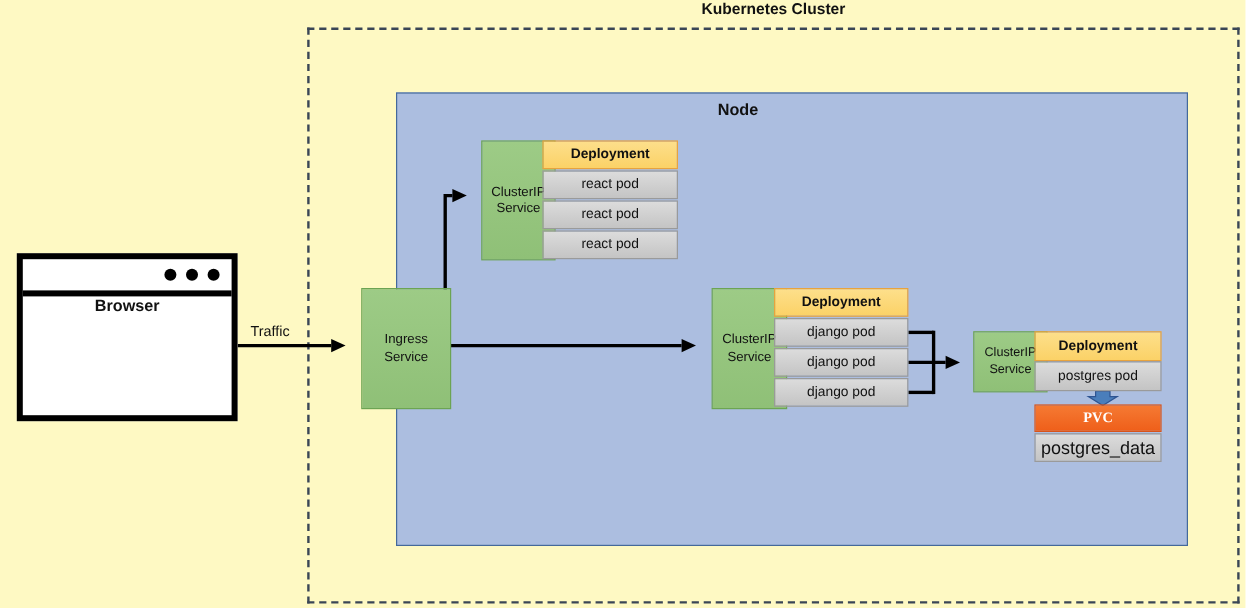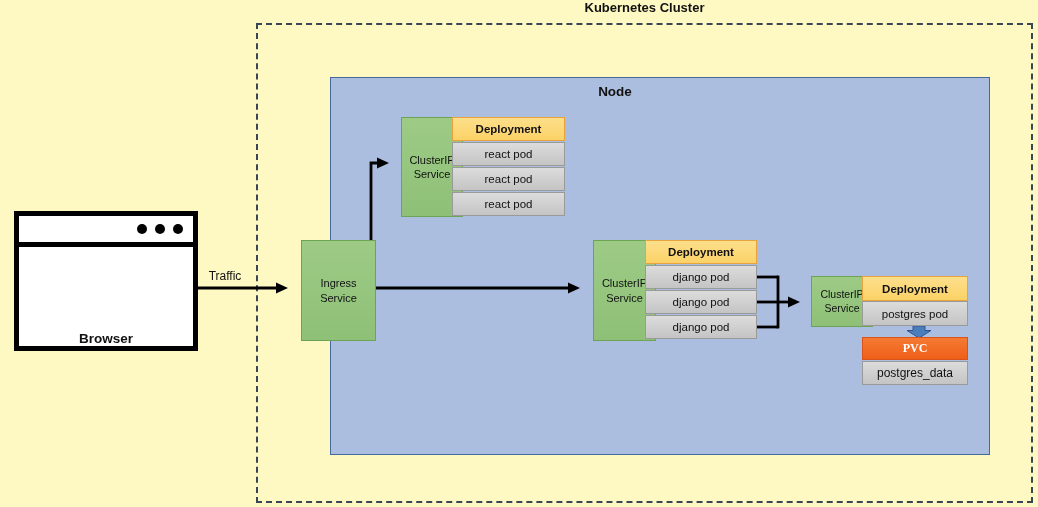--- a/index.html
+++ b/index.html
@@ -20,7 +20,7 @@
   .browser-topbar{position:absolute;left:0;top:0;right:0;height:31px;border-bottom:5px solid #000;box-sizing:border-box;}
   .browser-dots{position:absolute;right:10px;top:8px;display:flex;gap:8px;}
   .browser-dots span{width:10px;height:10px;border-radius:50%;background:#000;display:block;}
-  .browser-body{position:absolute;left:0;top:31px;right:0;bottom:0;display:flex;align-items:flex-end;justify-content:center;}
+  .browser-body{position:absolute;left:0;top:31px;right:0;bottom:0;display:flex;align-items:flex-start;justify-content:center;}
   .browser-label{font-size:13.5px;font-weight:bold;}
 
   

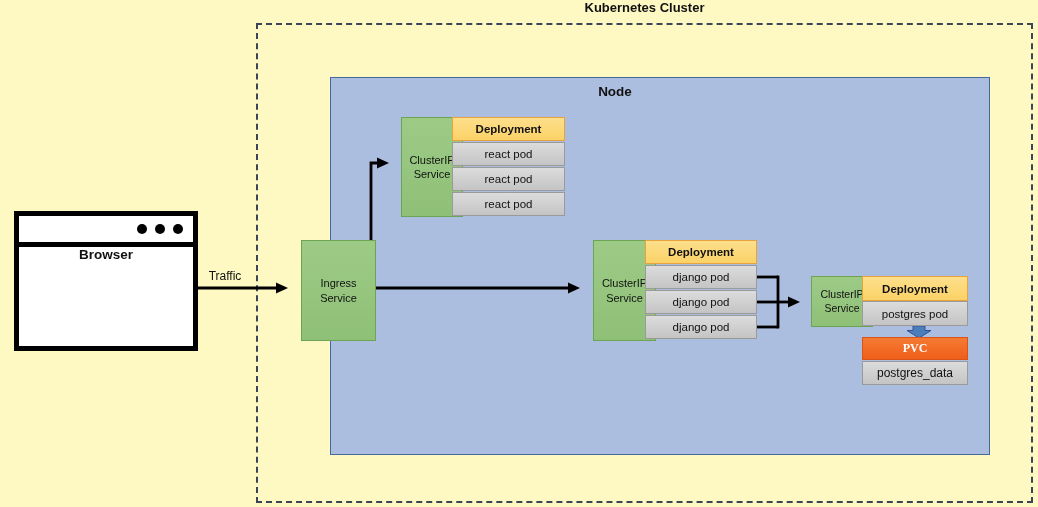--- a/index.html
+++ b/index.html
@@ -53,7 +53,7 @@
     background:linear-gradient(180deg,#dcdcdc,#c4c4c4);
     border:1px solid #9a9a9a;
     display:flex;align-items:center;justify-content:center;
-    font-size:12px;
+    font-size:15px;
   }
 
   .traffic-label{left:200px;top:269px;width:50px;text-align:center;font-size:12px;}

